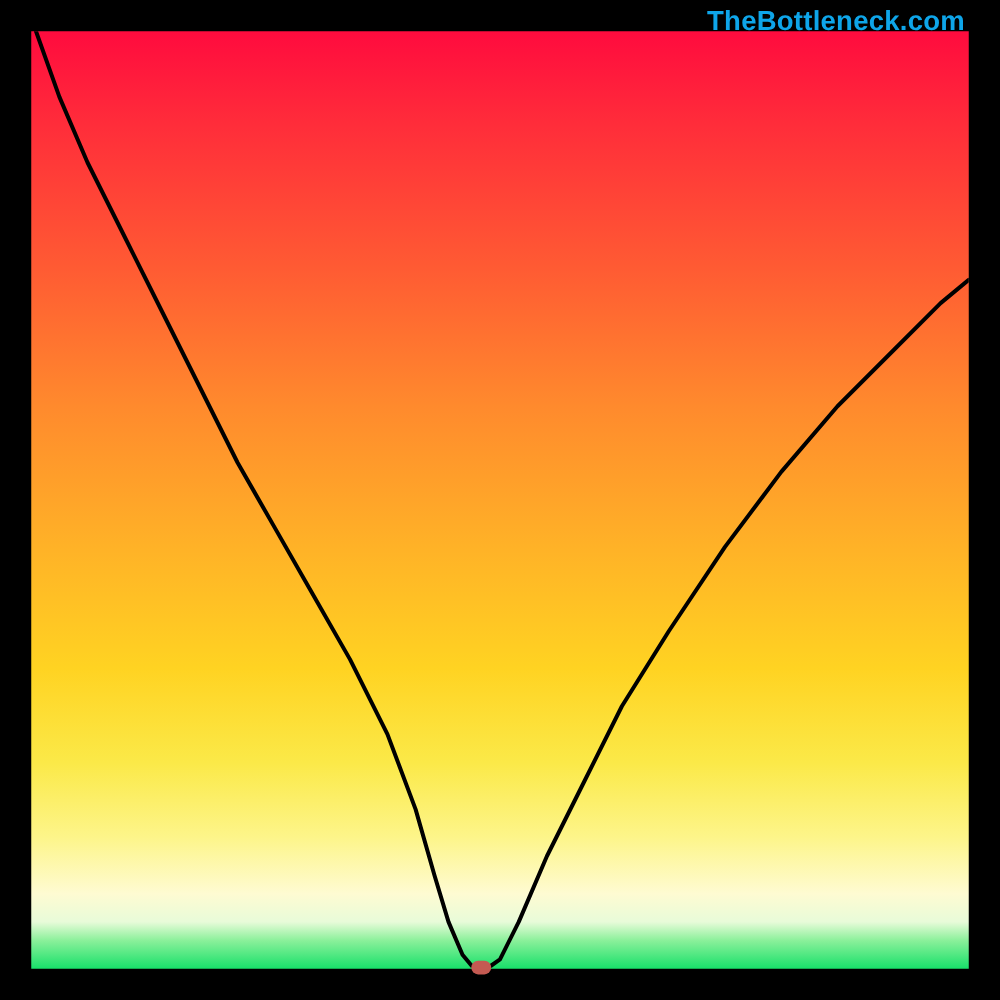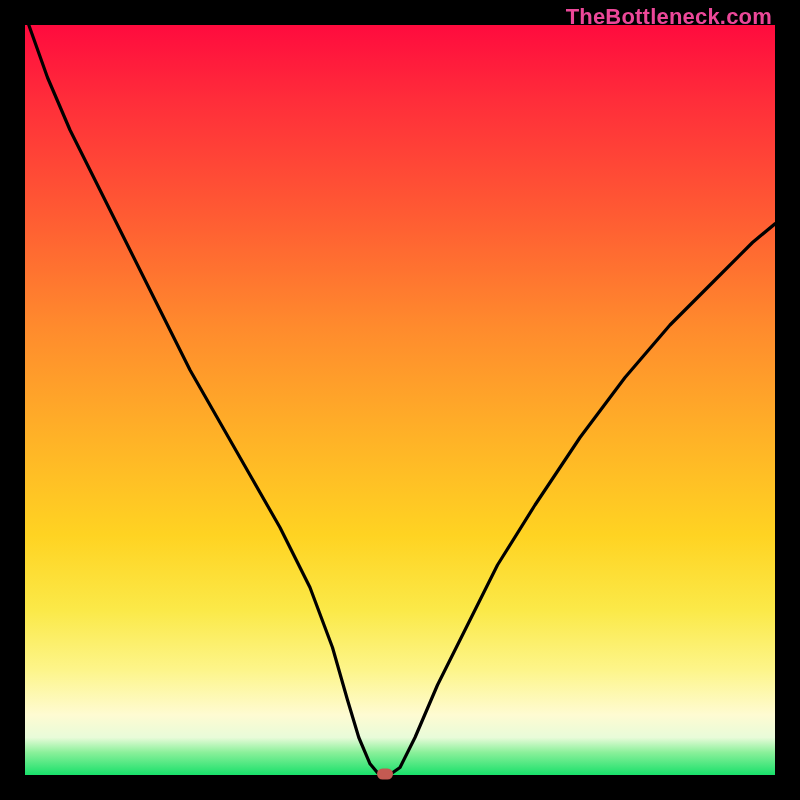--- a/index.html
+++ b/index.html
@@ -51,7 +51,7 @@
     position: absolute;
     top: 4px;
     right: 28px;
-    color: #ec4899;
+    color: #0ea5e9;
     font-size: 22px;
     font-weight: 600;
     letter-spacing: 0.2px;

